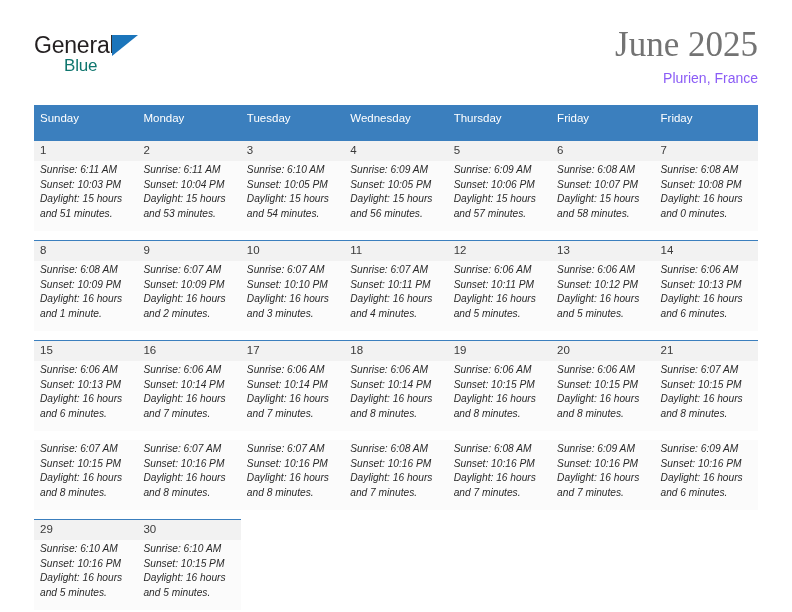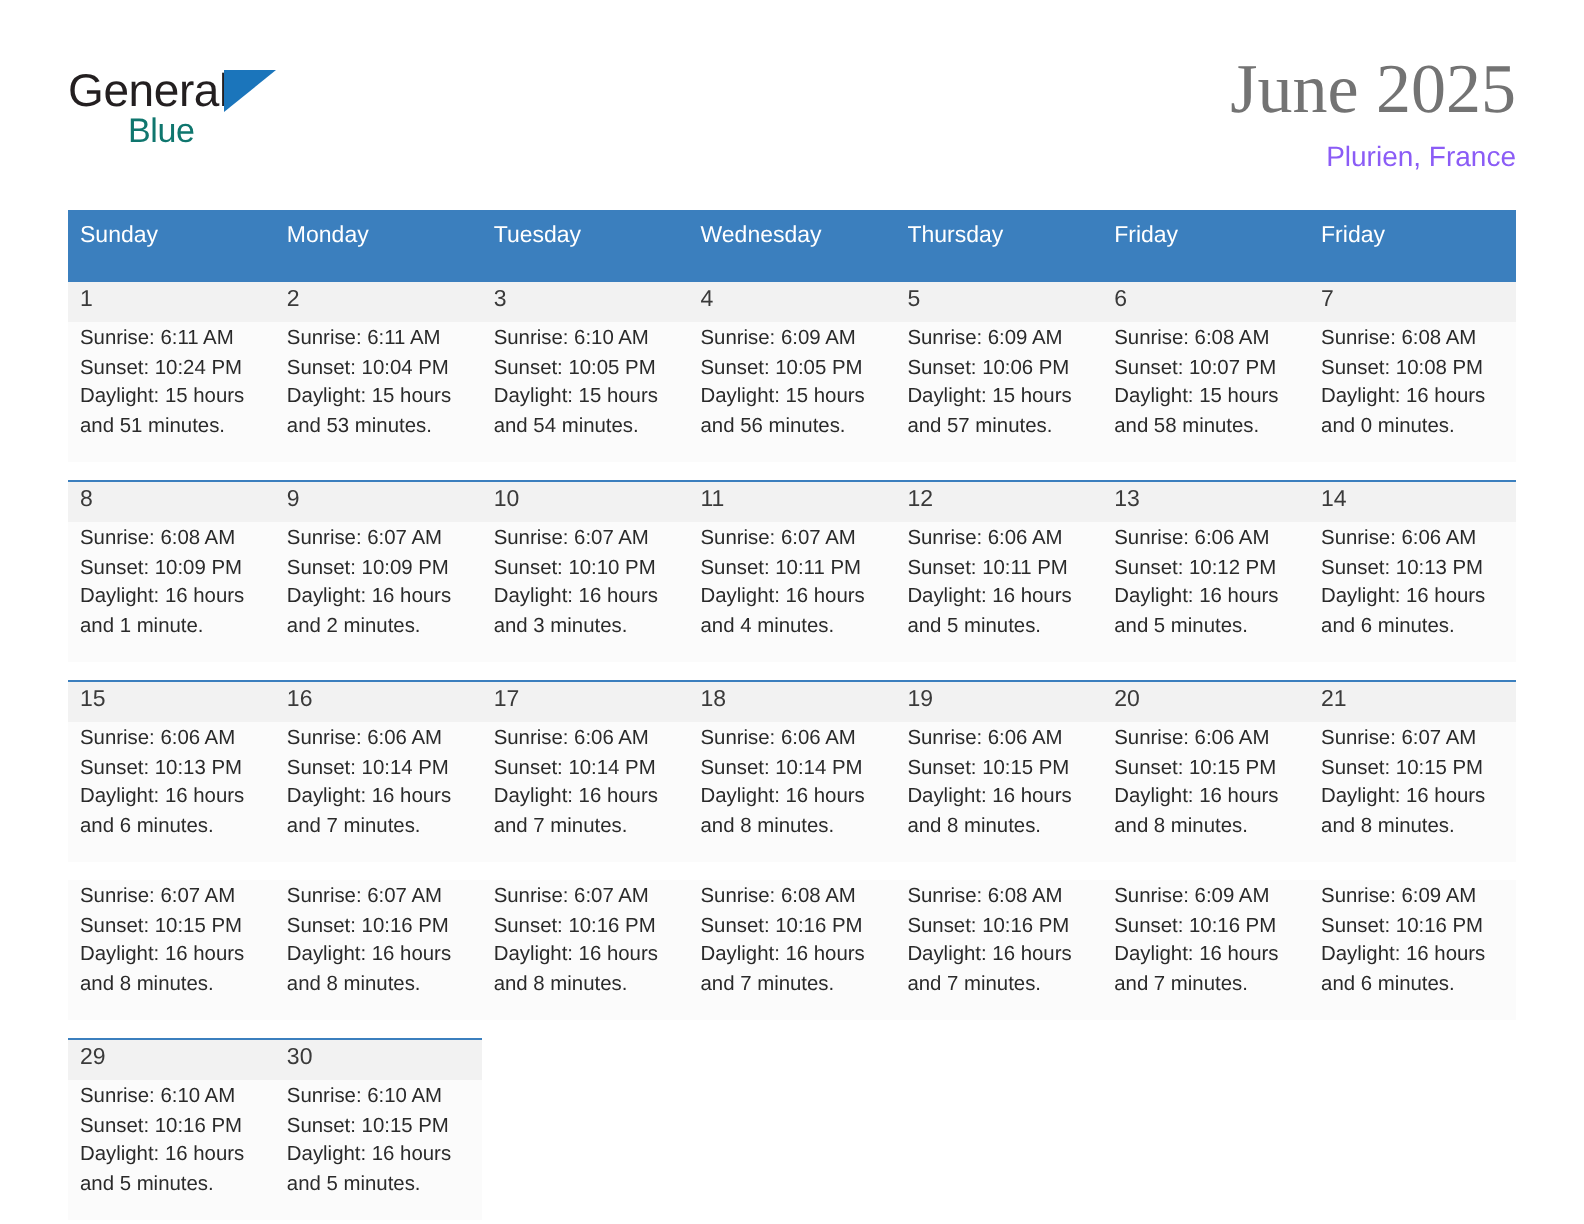--- a/index.html
+++ b/index.html
@@ -132,6 +132,7 @@
     padding: 2px 4px 6px 6px;
     vertical-align: top;
     height: 62px;
+    font-style: italic;
   }
   .info-row td.empty {
     background: #ffffff;

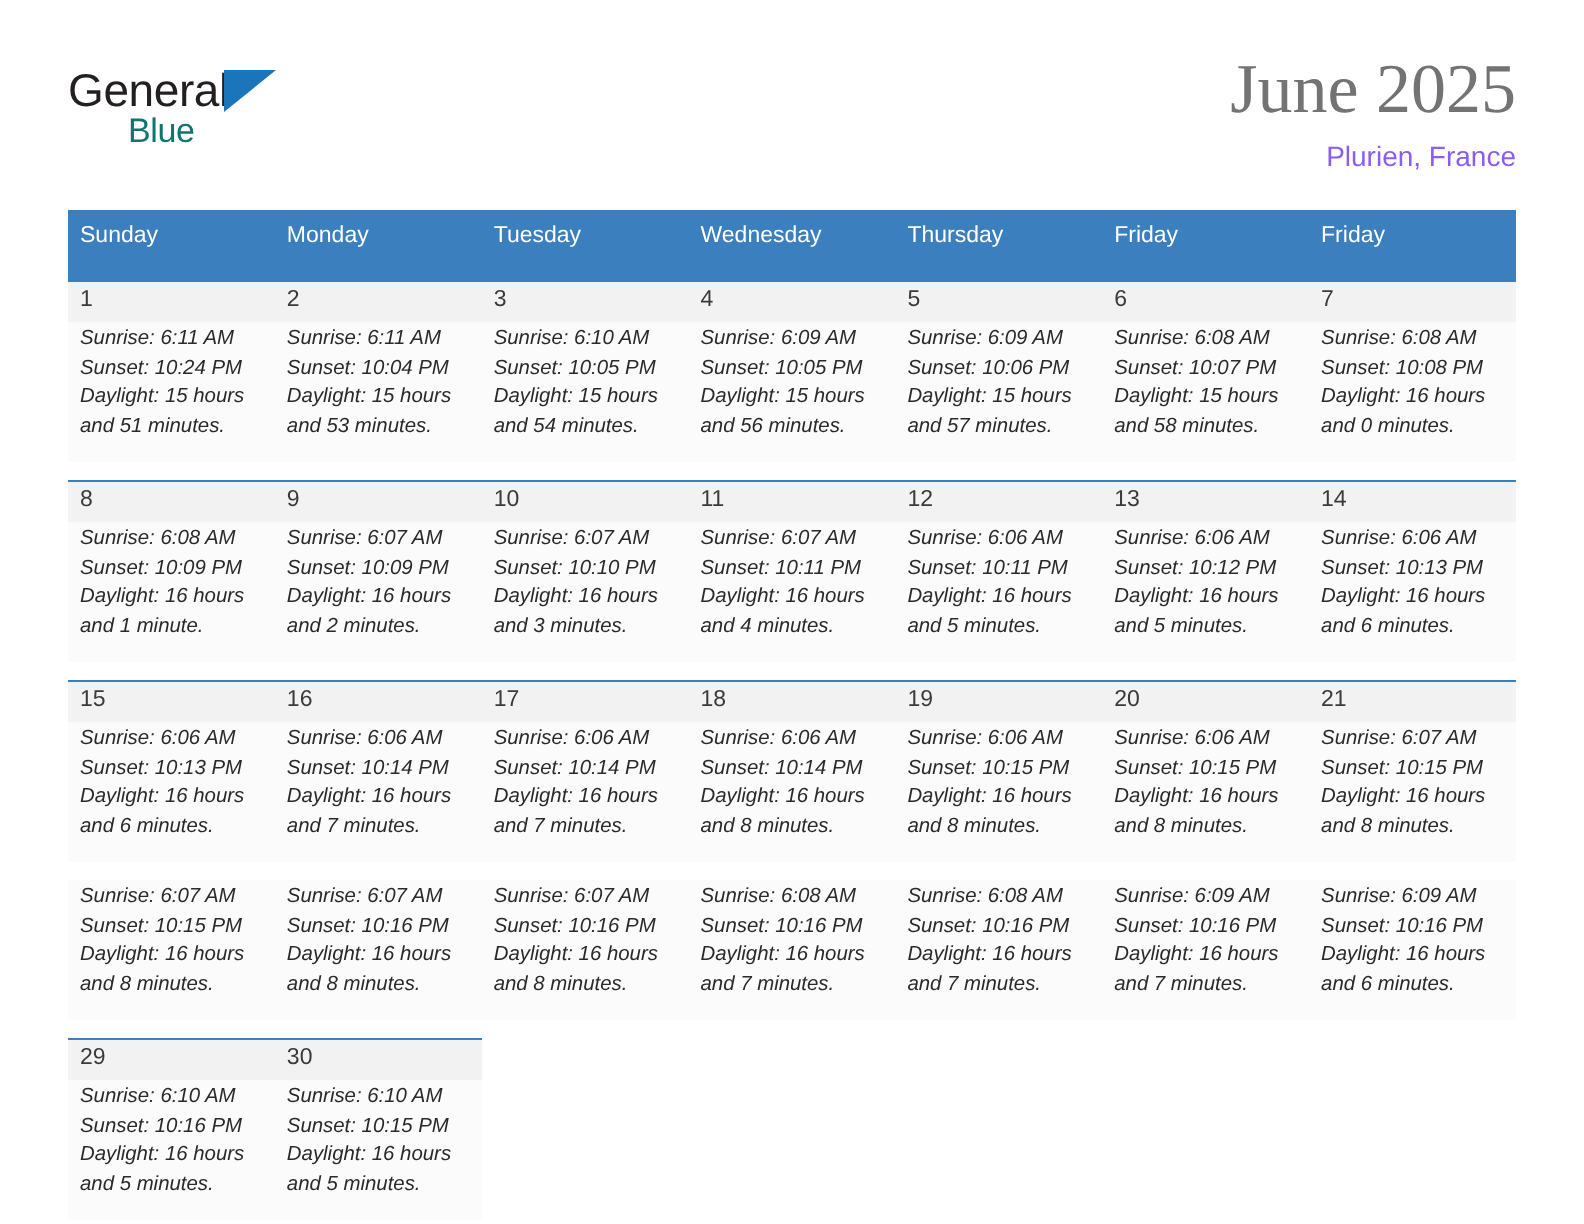--- a/index.html
+++ b/index.html
@@ -200,7 +200,7 @@
       <tr class="info-row">
         <td>
           <span class="info-line">Sunrise: 6:11 AM</span>
-          <span class="info-line">Sunset: 10:24 PM</span>
+          <span class="info-line">Sunset: 10:03 PM</span>
           <span class="info-line">Daylight: 15 hours</span>
           <span class="info-line">and 51 minutes.</span>
         </td>

